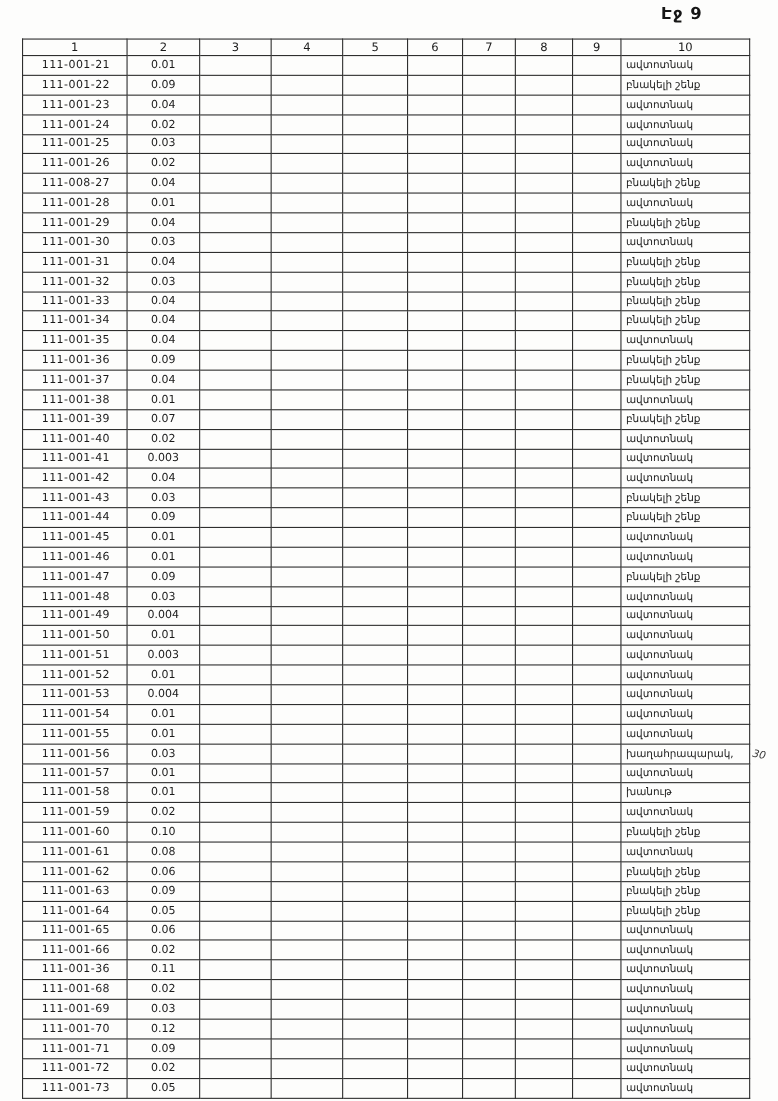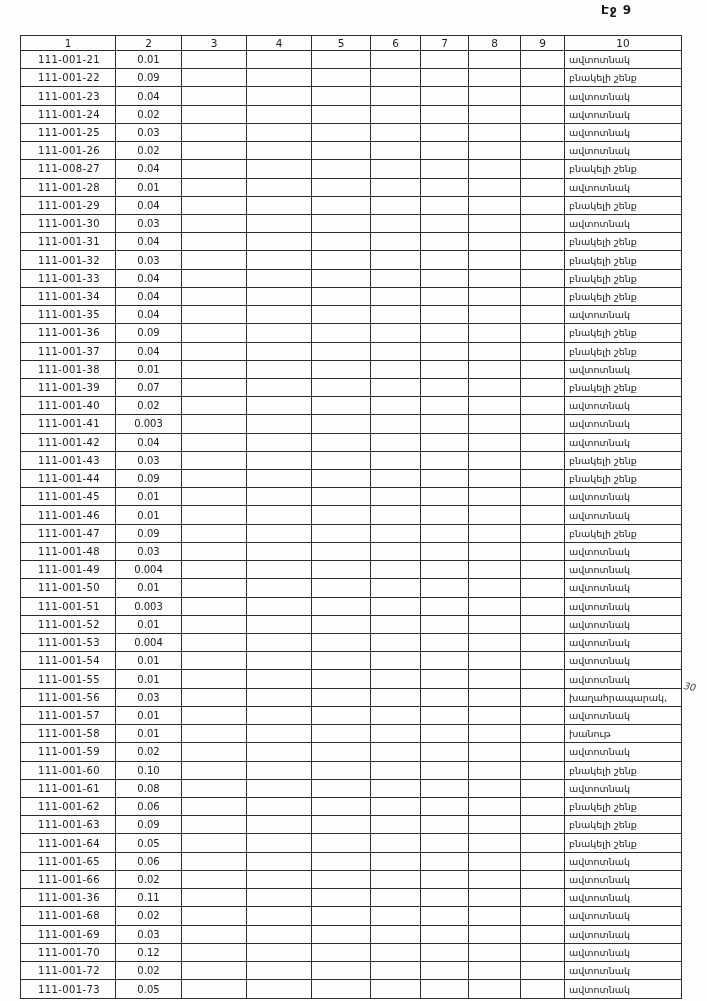--- a/index.html
+++ b/index.html
@@ -19,7 +19,7 @@
     position: absolute;
     top: 3px;
     left: 601px;
-    font-size: 12px;
+    font-size: 15px;
     font-weight: bold;
     letter-spacing: 1px;
     color: #161616;

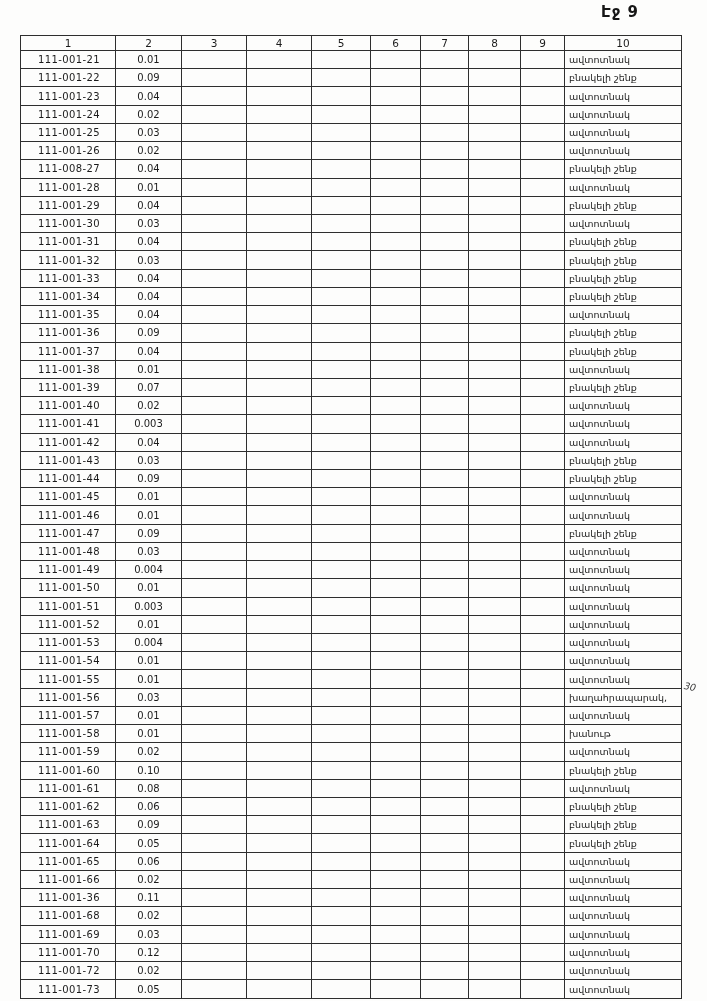--- a/index.html
+++ b/index.html
@@ -709,6 +709,18 @@
         <td class="col-type">ավտոտնակ</td>
       </tr>
       <tr>
+        <td class="col-id">111-001-71</td>
+        <td class="col-val">0.09</td>
+        <td class="col-empty"></td>
+        <td class="col-empty"></td>
+        <td class="col-empty"></td>
+        <td class="col-empty"></td>
+        <td class="col-empty"></td>
+        <td class="col-empty"></td>
+        <td class="col-empty"></td>
+        <td class="col-type">ավտոտնակ</td>
+      </tr>
+      <tr>
         <td class="col-id">111-001-72</td>
         <td class="col-val">0.02</td>
         <td class="col-empty"></td>

